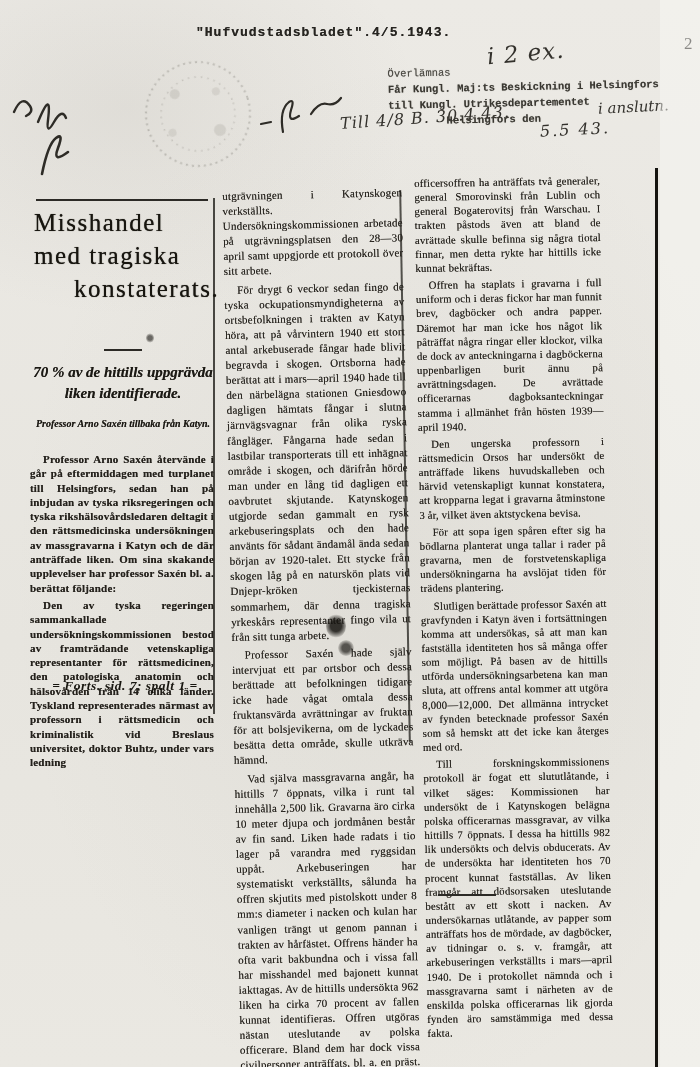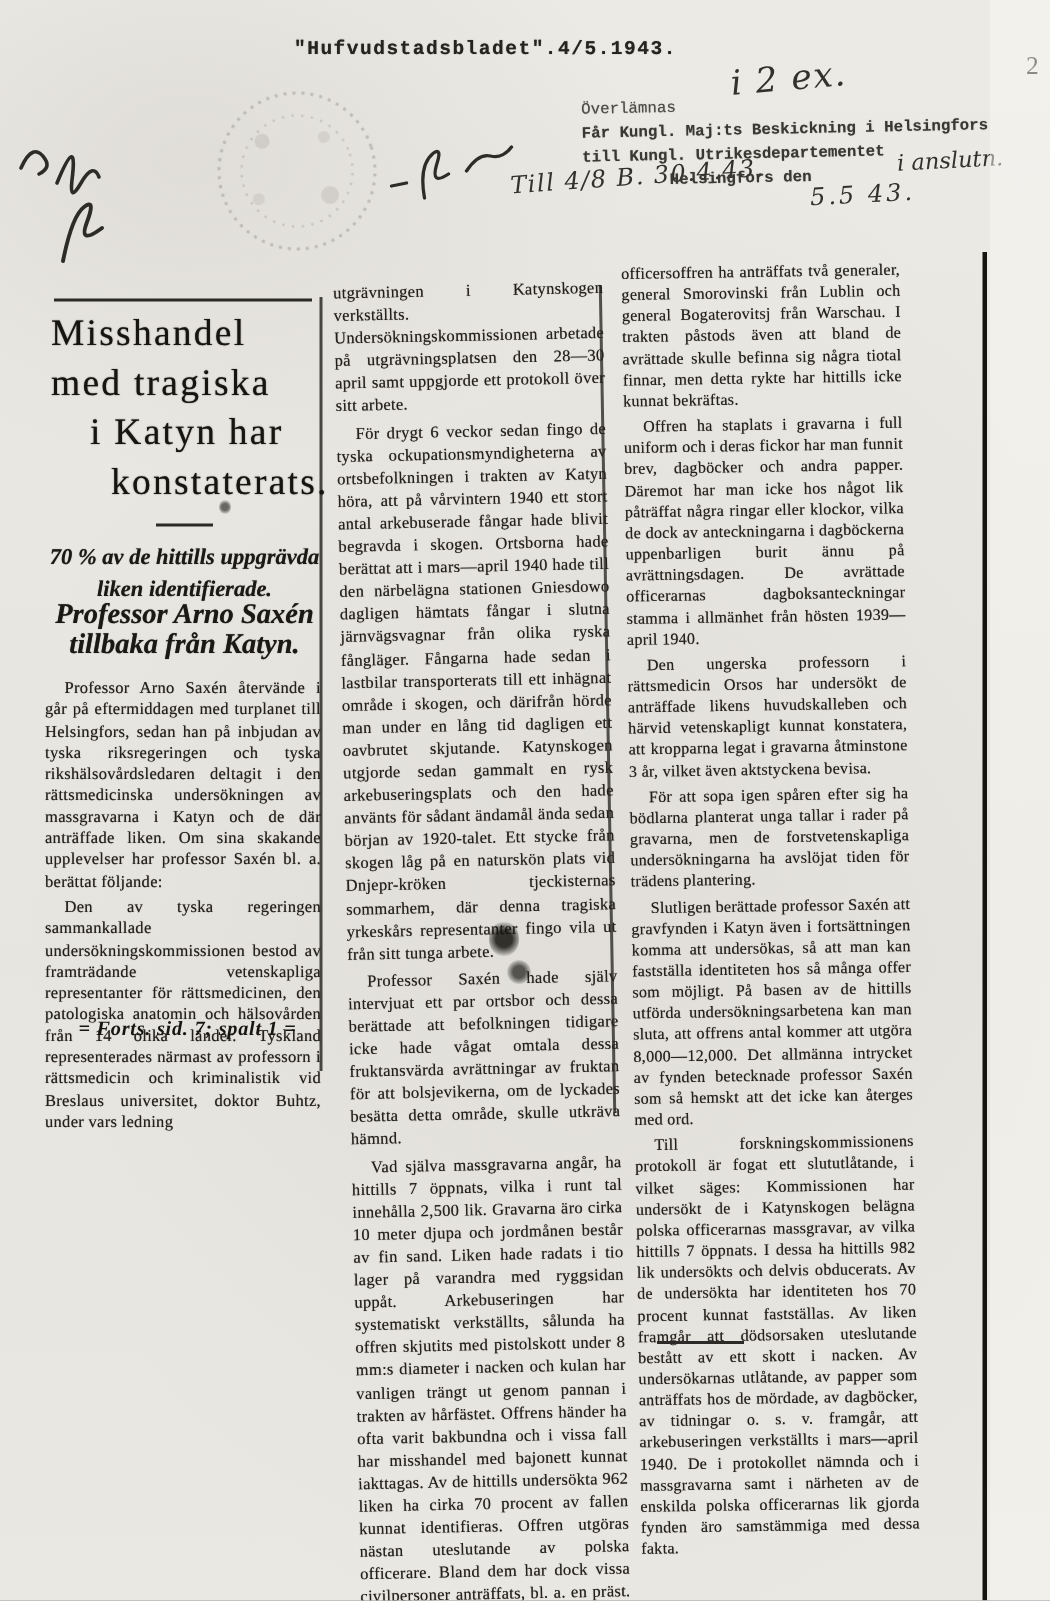--- a/index.html
+++ b/index.html
@@ -87,7 +87,6 @@
   <div class="abs headline">
     <span class="hl2">Misshandel</span>
     <span class="hl2">med tragiska</span>
-    <span class="hl2" style="padding-left:26px;">i Katyn har</span>
     <span class="hl2" style="padding-left:40px;">konstaterats.</span>
   </div>
 

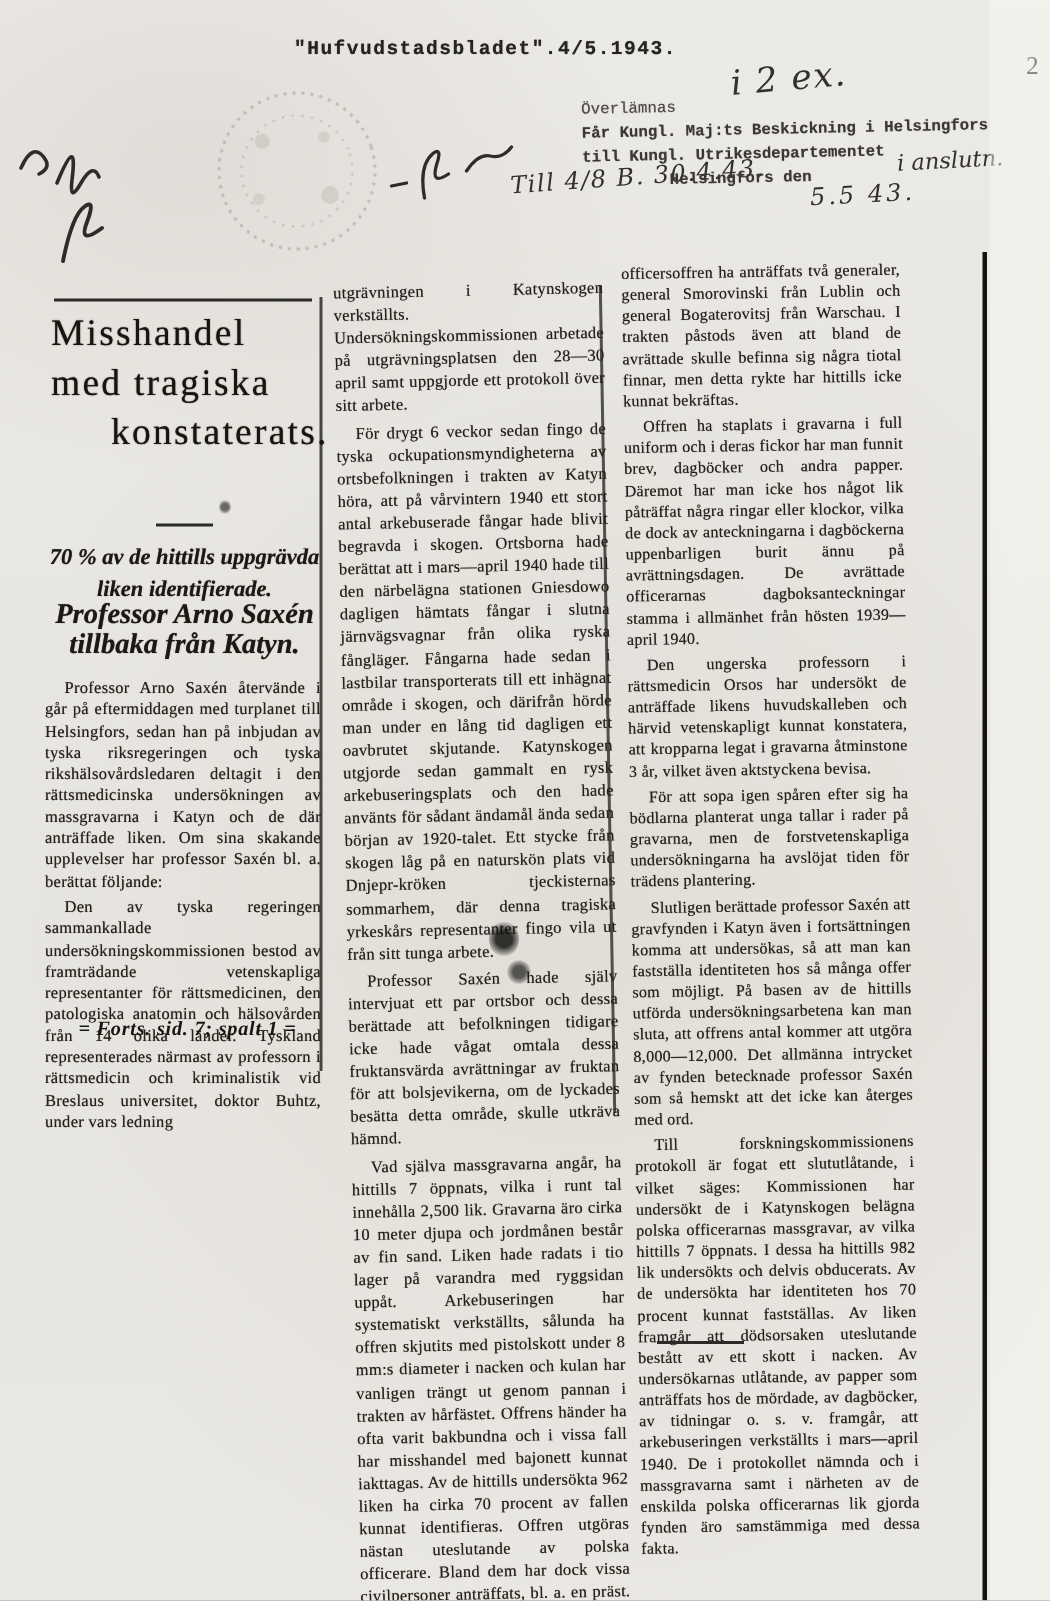--- a/index.html
+++ b/index.html
@@ -91,7 +91,7 @@
   </div>
 
   <div class="abs subhead" style="left:32px;top:362px;width:182px;font-size:15px;line-height:21px;">70 % av de hittills uppgrävda liken identifierade.</div>
-  <div class="abs subhead" style="left:34px;top:400px;width:178px;font-size:19px;line-height:20px;">Professor Arno Saxén tillbaka från Katyn.</div>
+  <div class="abs subhead" style="left:34px;top:414px;width:178px;font-size:10px;line-height:20px;">Professor Arno Saxén tillbaka från Katyn.</div>
 
   <div class="abs col" id="col1">
     <p>Professor Arno Saxén återvände i går på eftermiddagen med turplanet till Helsingfors, sedan han på inbjudan av tyska riksregeringen och tyska rikshälsovårdsledaren deltagit i den rättsmedicinska undersökningen av massgravarna i Katyn och de där anträffade liken. Om sina skakande upplevelser har professor Saxén bl. a. berättat följande:</p>

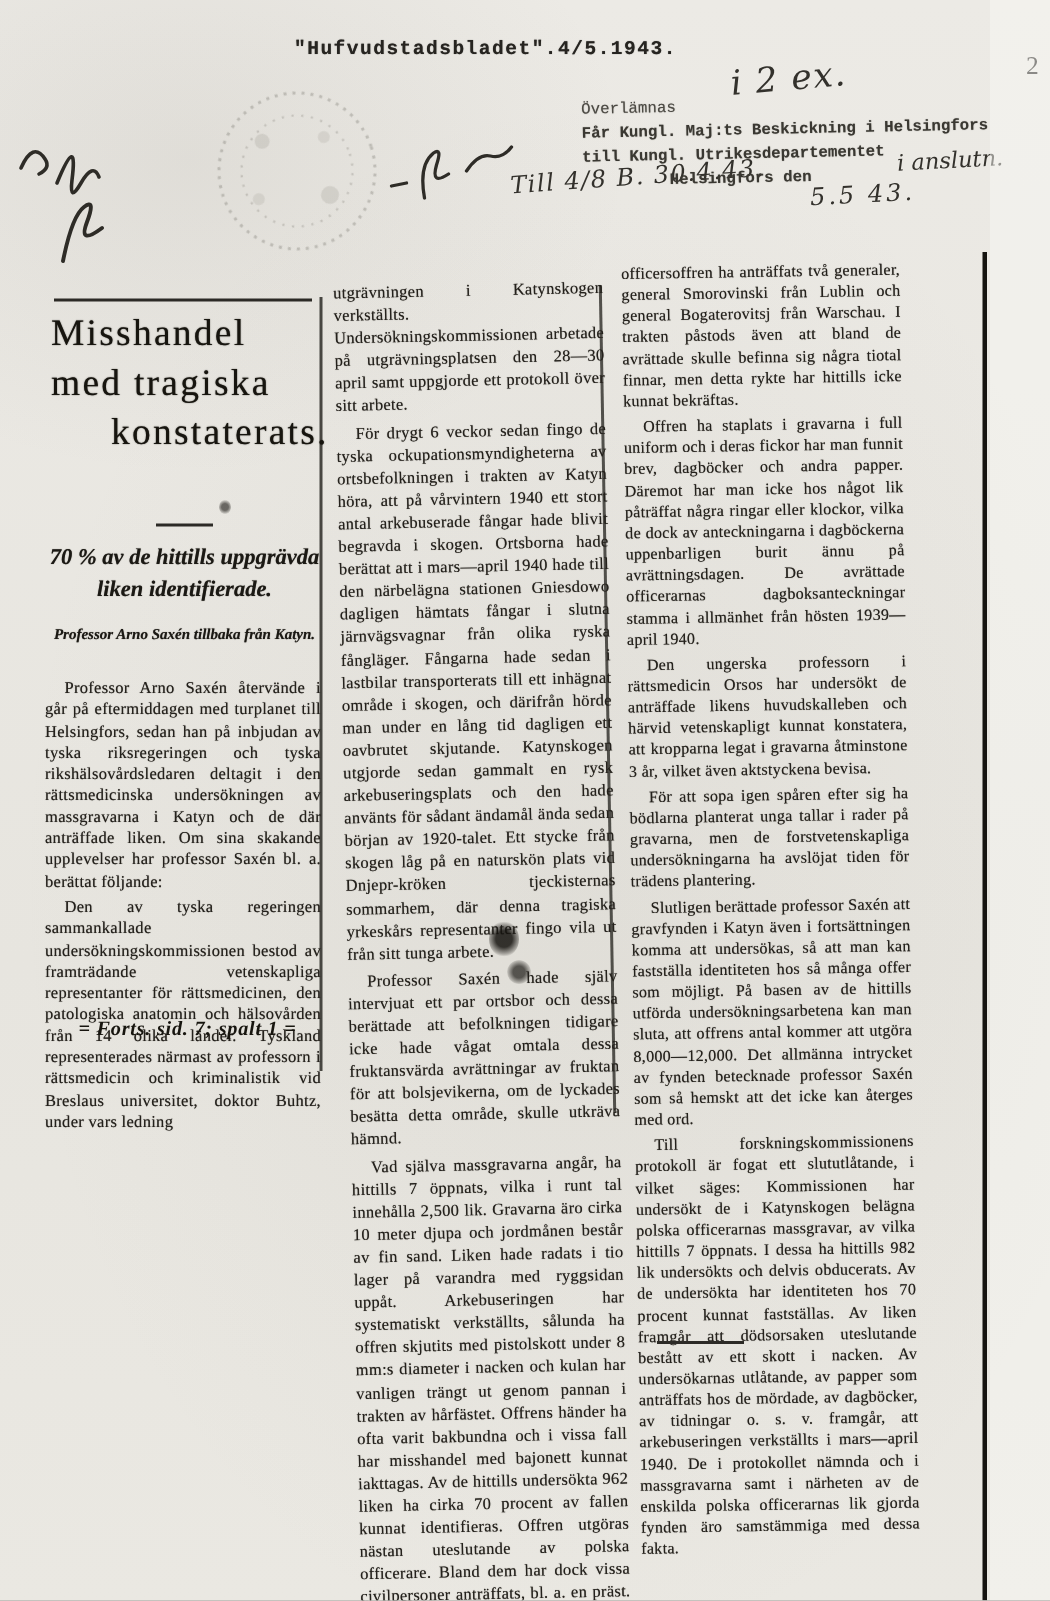--- a/index.html
+++ b/index.html
@@ -34,7 +34,7 @@
   .col{ text-align:justify; color:#24211c; text-shadow:0 0 .55px rgba(35,32,26,.65); letter-spacing:.2px;}
   .col p{margin:0 0 3px; text-indent:13px;}
   .col p.cont{text-indent:0;}
-  #col1{left:30px; top:452px; width:184px; font-size:11px; line-height:14.3px;}
+  #col1{left:30px; top:452px; width:184px; font-size:11px; line-height:14.3px;font-weight:bold;}
   #col2{left:222px; top:189px; width:180px; font-size:11px; line-height:15.1px; transform:rotate(-1.2deg); transform-origin:top left;}
   #col3{left:414px; top:176px; width:186px; font-size:10.7px; line-height:14.15px; transform:rotate(-0.9deg); transform-origin:top left;}
   .forts{left:34px; top:678px; width:182px; font-weight:bold; font-style:italic; font-size:13.5px; text-align:center; letter-spacing:.5px; color:#17150f;}

